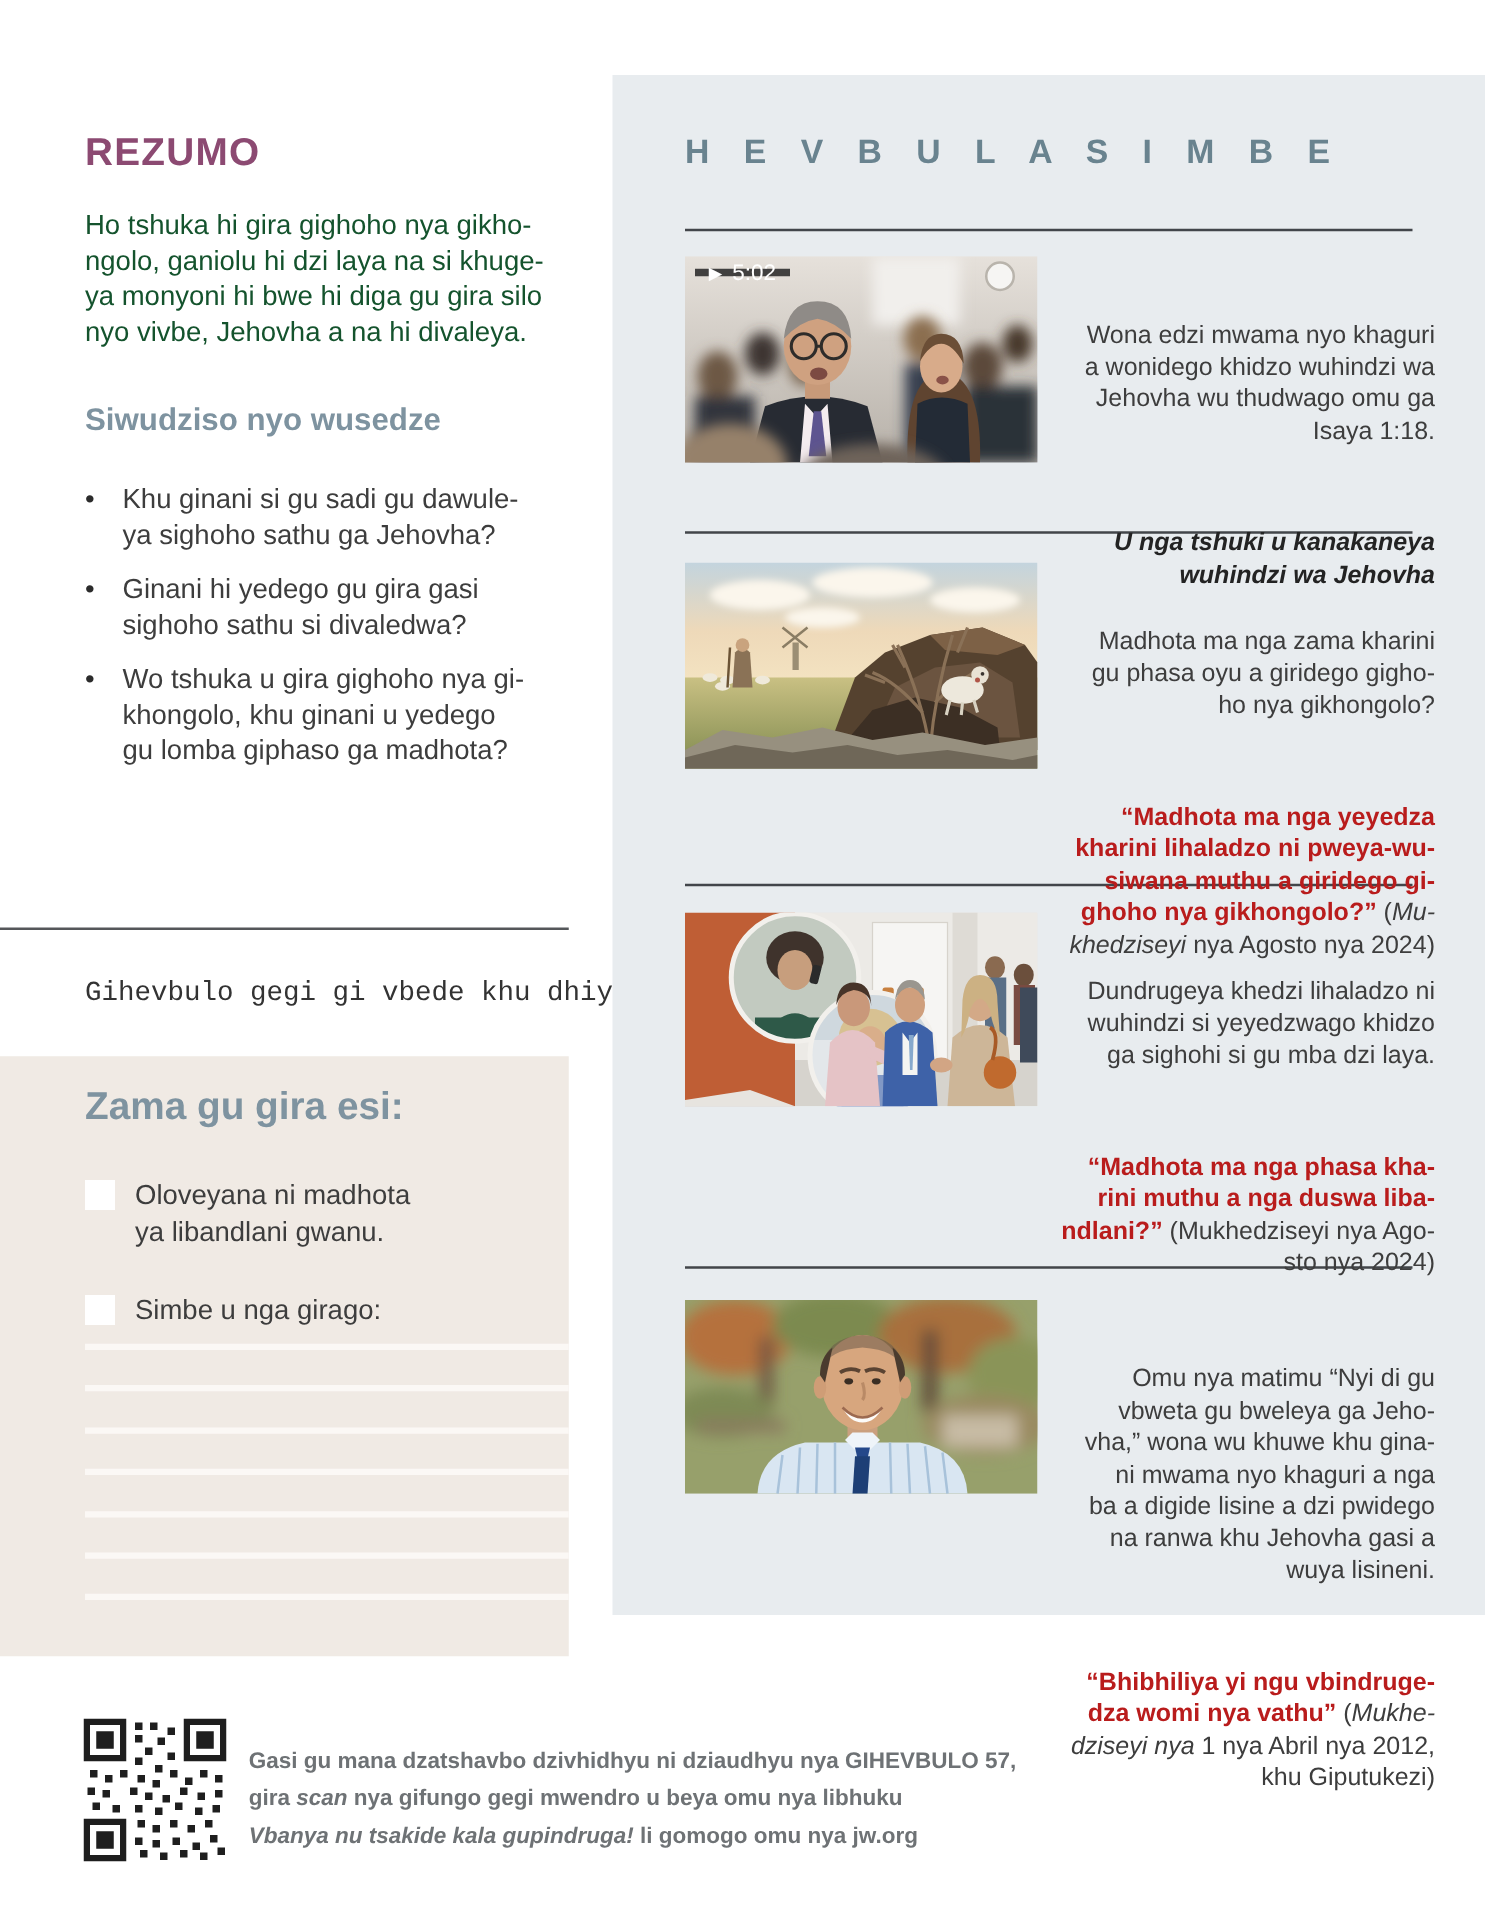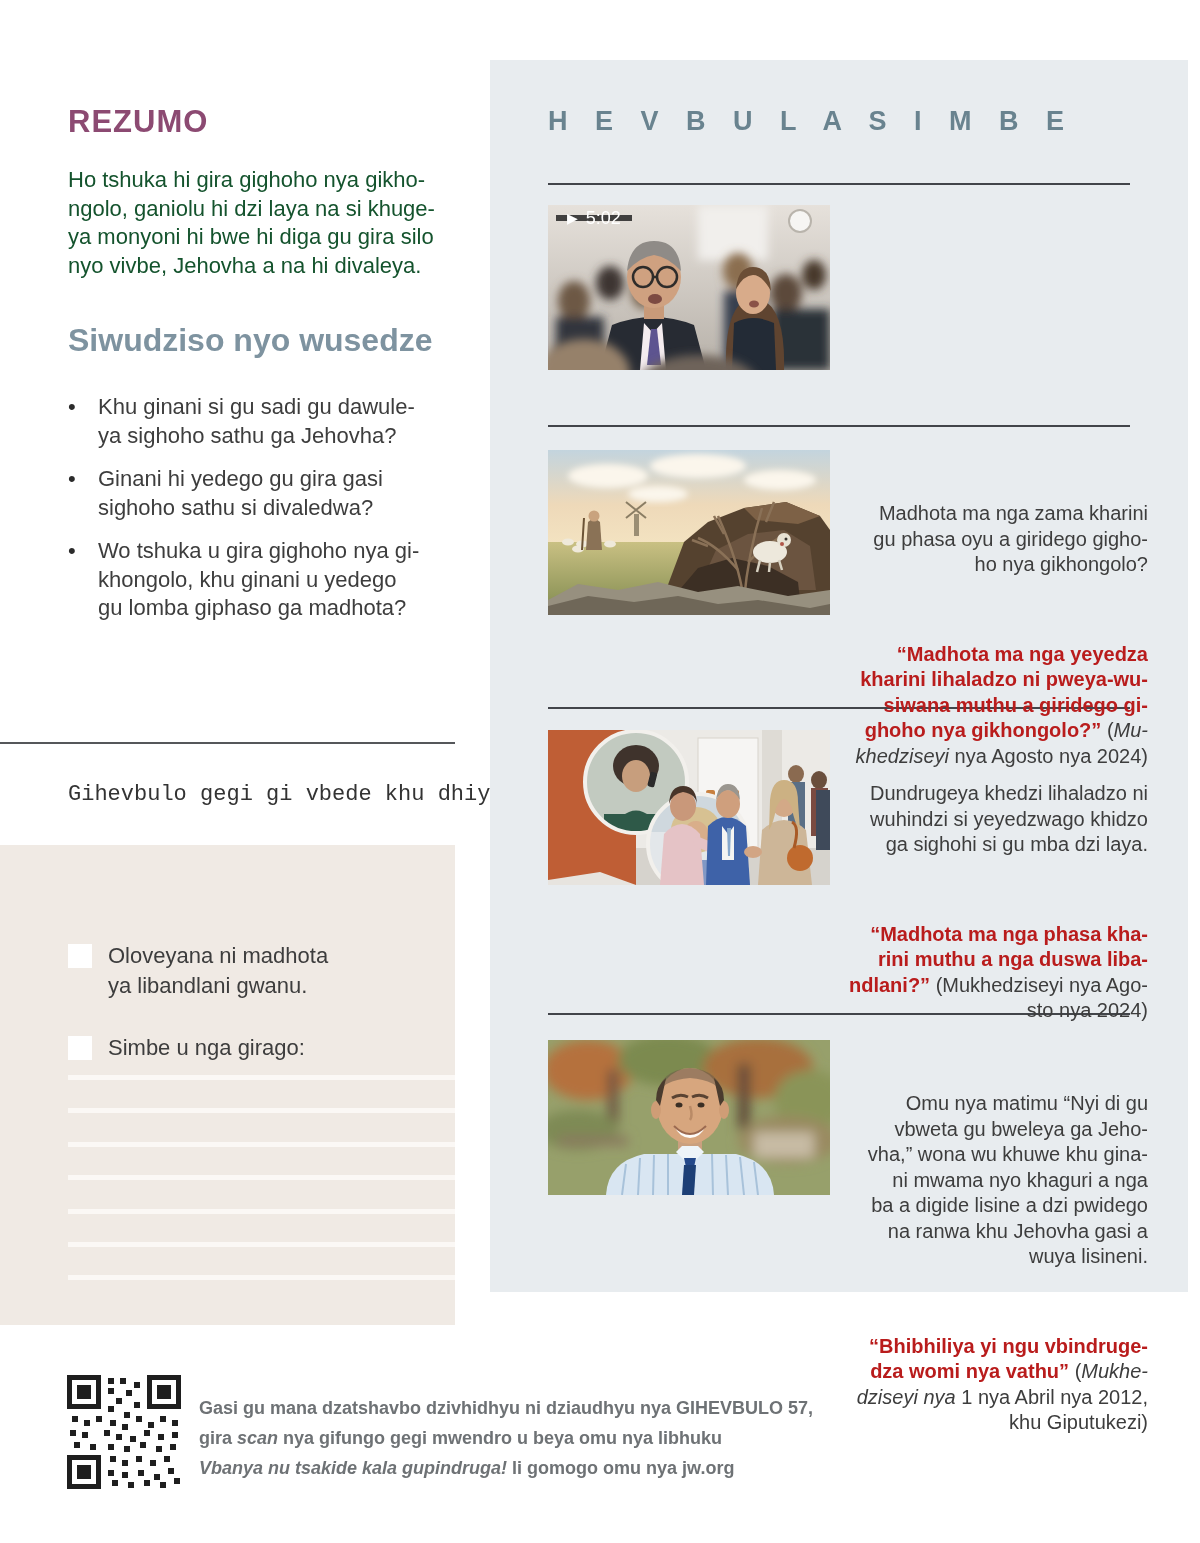--- a/index.html
+++ b/index.html
@@ -167,6 +167,14 @@
           <span class="play">▶</span>
           <span>5:02</span>
         </div>
+      </div>
+      <div class="itext">
+        <p>Wona edzi mwama nyo khaguri
+a wonidego khidzo wuhindzi wa
+Jehovha wu thudwago omu ga
+Isaya 1:18.</p>
+        <p class="quote bi">U nga tshuki u kanakaneya
+wuhindzi wa Jehovha</p>
       </div>
     </div>
 

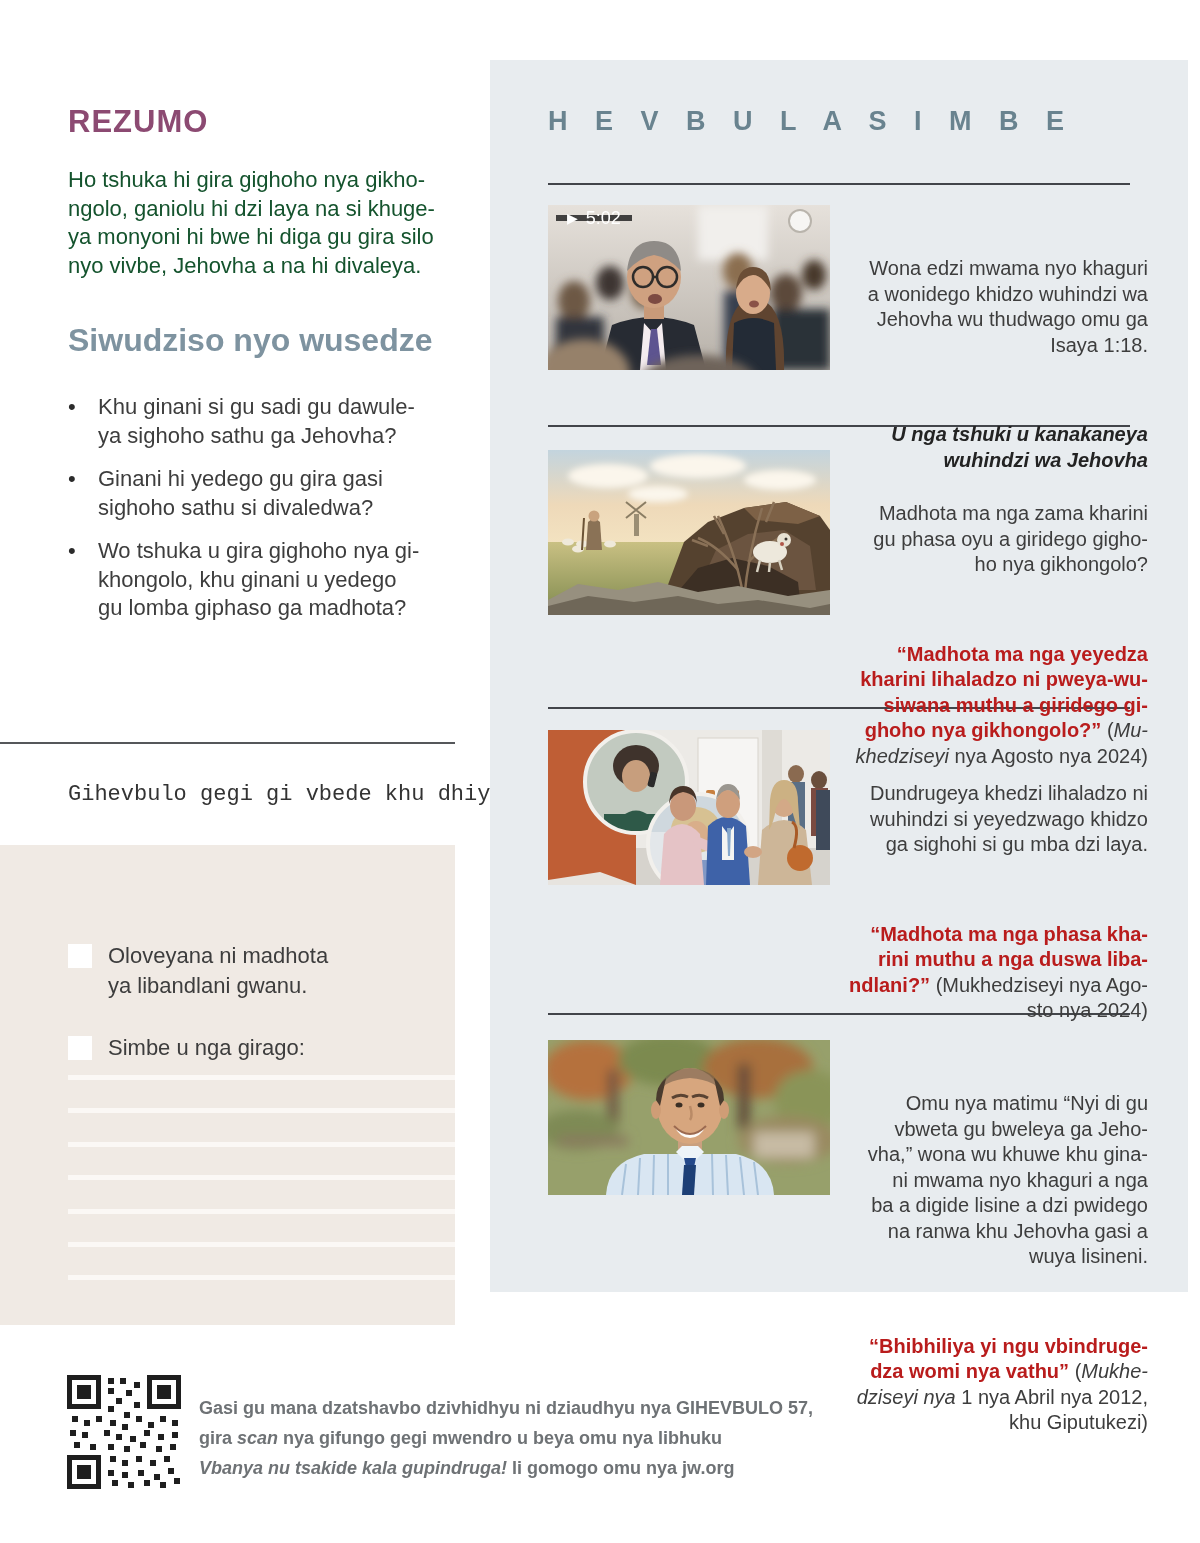--- a/index.html
+++ b/index.html
@@ -10,7 +10,7 @@
   .left-col{position:absolute;left:68px;top:104px;width:410px;}
   .rezumo{margin:0 0 26px 0;font-size:31px;font-weight:bold;letter-spacing:1px;color:#8c4a72;}
   .intro{margin:0;font-size:22px;line-height:28.5px;white-space:pre;color:#14532d;}
-  .q-title{margin:42px 0 34px 0;font-size:32px;font-weight:bold;color:#7e93a0;}
+  .q-title{margin:42px 0 34px 0;font-size:25px;font-weight:bold;color:#7e93a0;}
   .bullet-row{display:flex;margin:0 0 15px 0;font-size:22px;line-height:28.5px;}
   .bullet-dot{width:30px;flex:none;color:#2b2b2b;}
   .bullet-text{white-space:pre;}

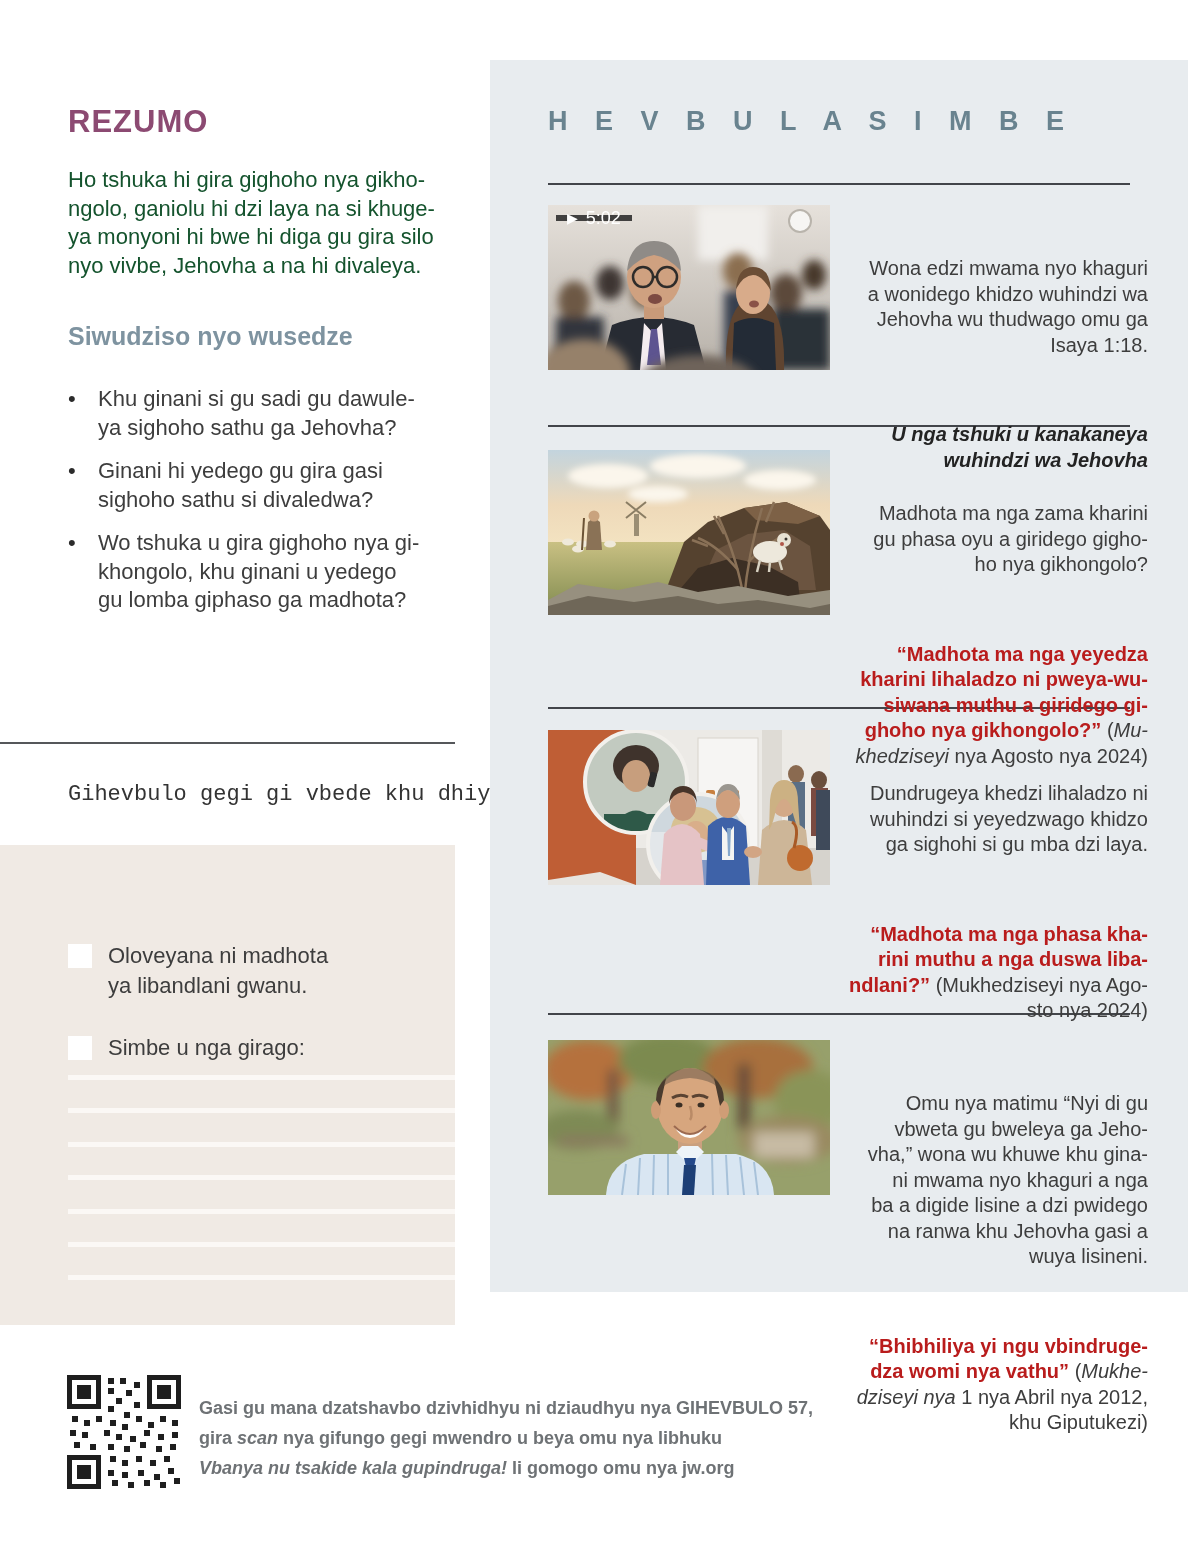--- a/index.html
+++ b/index.html
@@ -88,6 +88,7 @@
   <p class="share-line">Gihevbulo gegi gi vbede khu dhiya:</p>
 
   <section class="try-box">
+    <h2 class="try-title">Zama gu gira esi:</h2>
 
     <div class="task task-1">
       <span class="checkbox"></span>

